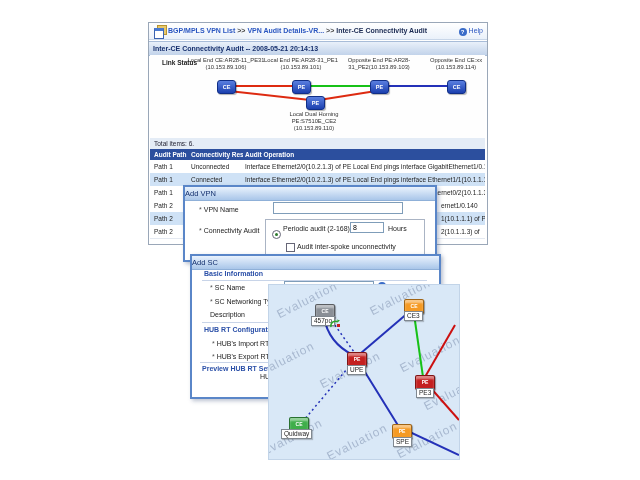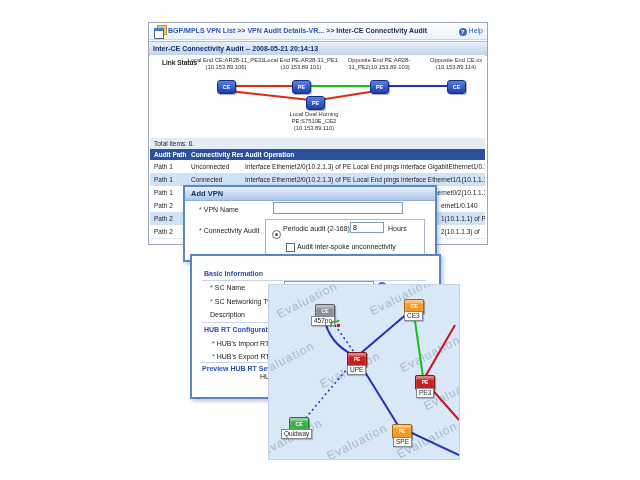--- a/index.html
+++ b/index.html
@@ -37,7 +37,7 @@
   .frag{display:inline-block;padding-left:196px;white-space:nowrap;}
   
   .dialog{border:2px solid #5a86c8;background:#fff;box-shadow:2px 2px 4px rgba(60,80,120,.35);}
-  .dlg-title{height:13px;background:linear-gradient(180deg,#e9f2fd,#a9c6e9);border-bottom:1px solid #8fb0d8;font-size:7.5px;font-weight:bold;color:#14306e;line-height:13px;padding-left:6px;}
+  .dlg-title{height:13px;background:linear-gradient(180deg,#e9f2fd,#a9c6e9);border-bottom:1px solid #8fb0d8;font-size:7.5px;font-weight:normal;color:#14306e;line-height:13px;}
   #add-vpn{left:183px;top:185px;width:250px;height:73px;z-index:20;}
   #add-sc{left:190px;top:254px;width:247px;height:141px;z-index:30;}
   .fldlabel{font-size:7px;color:#222;white-space:nowrap;}

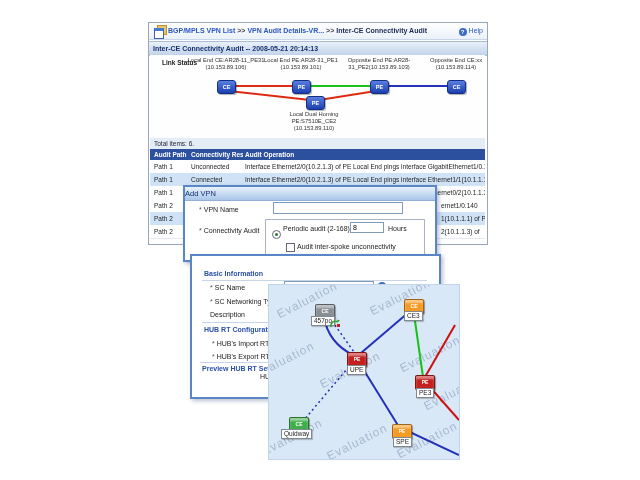--- a/index.html
+++ b/index.html
@@ -185,6 +185,7 @@
   </div>
 
   <div id="add-sc" class="abs dialog">
+    <div class="dlg-title">Add SC</div>
     <div class="abs section" style="left:12px;top:14px;">Basic Information</div>
     <div class="abs divider" style="left:10px;top:24px;width:225px;"></div>
     <div class="abs fldlabel" style="left:18px;top:28px;">

